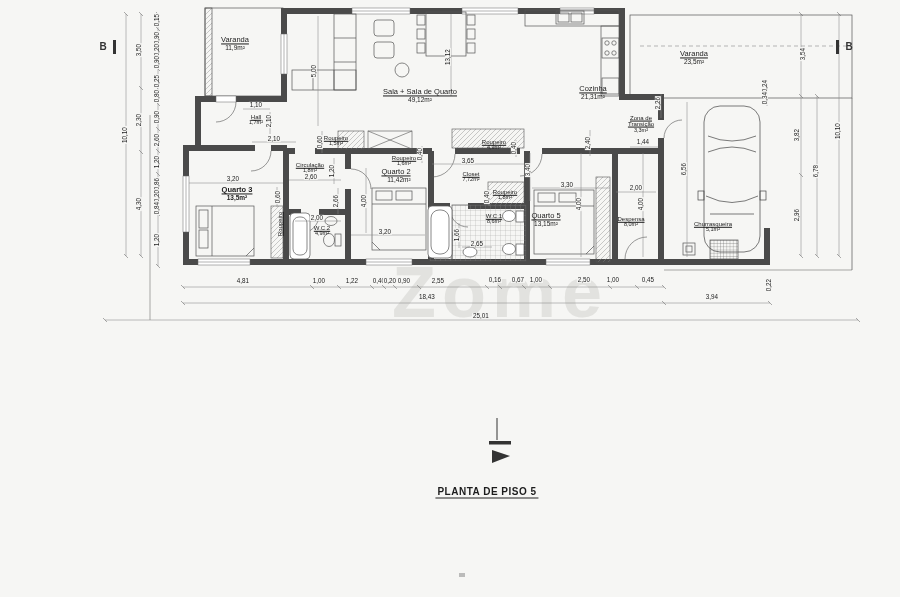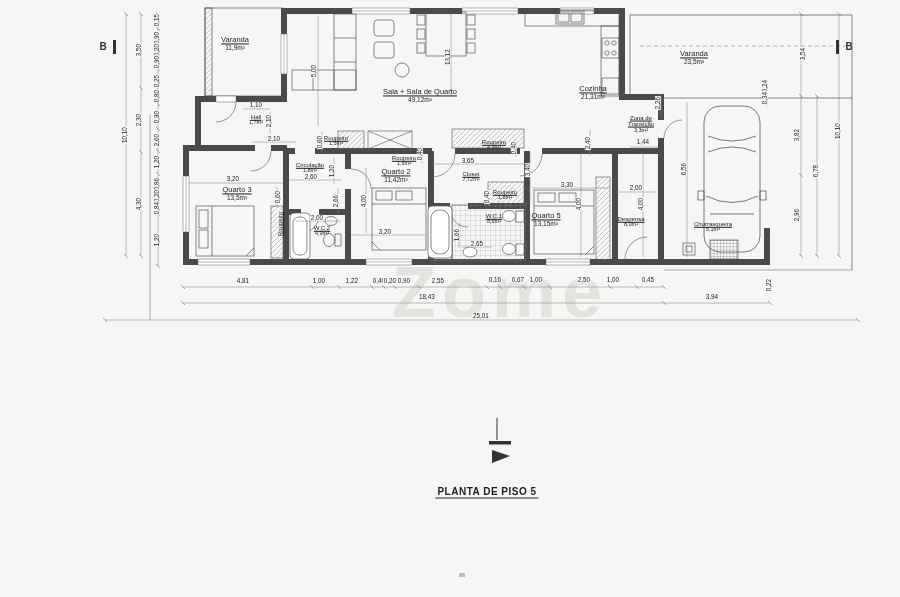--- a/index.html
+++ b/index.html
@@ -343,7 +343,7 @@
         <span class="rname">Quarto 5</span>
         <span class="rarea">13,15m²</span>
       </div>
-      <div class="room-label" style="left: 396px; top: 176px;">
+      <div class="room-label" style="left: 396px; top: 176px; text-align: right;">
         <span class="rname">Quarto 2</span>
         <span class="rarea">11,42m²</span>
       </div>

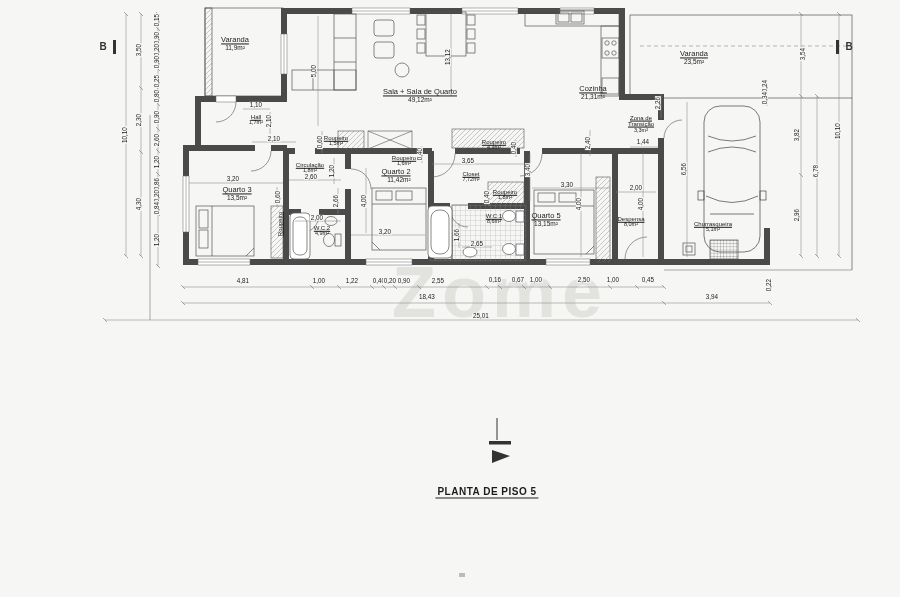--- a/index.html
+++ b/index.html
@@ -347,7 +347,7 @@
         <span class="rname">Quarto 2</span>
         <span class="rarea">11,42m²</span>
       </div>
-      <div class="room-label" style="left: 237px; top: 194px;">
+      <div class="room-label" style="left: 237px; top: 194px; font-weight: bold;">
         <span class="rname">Quarto 3</span>
         <span class="rarea">13,5m²</span>
       </div>

